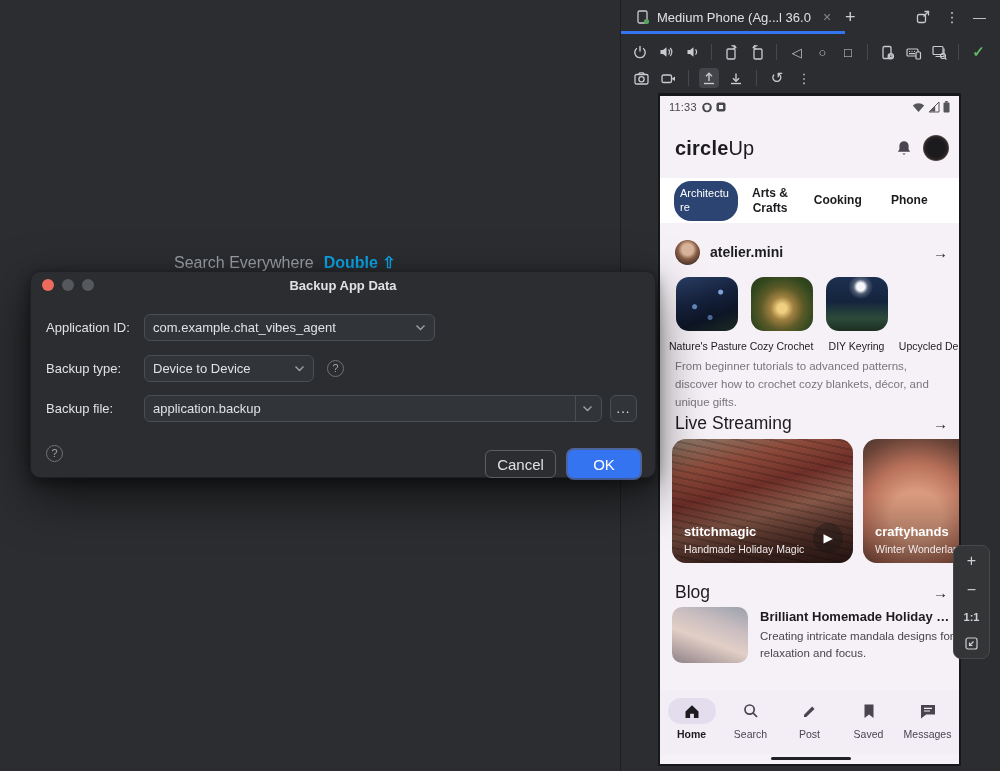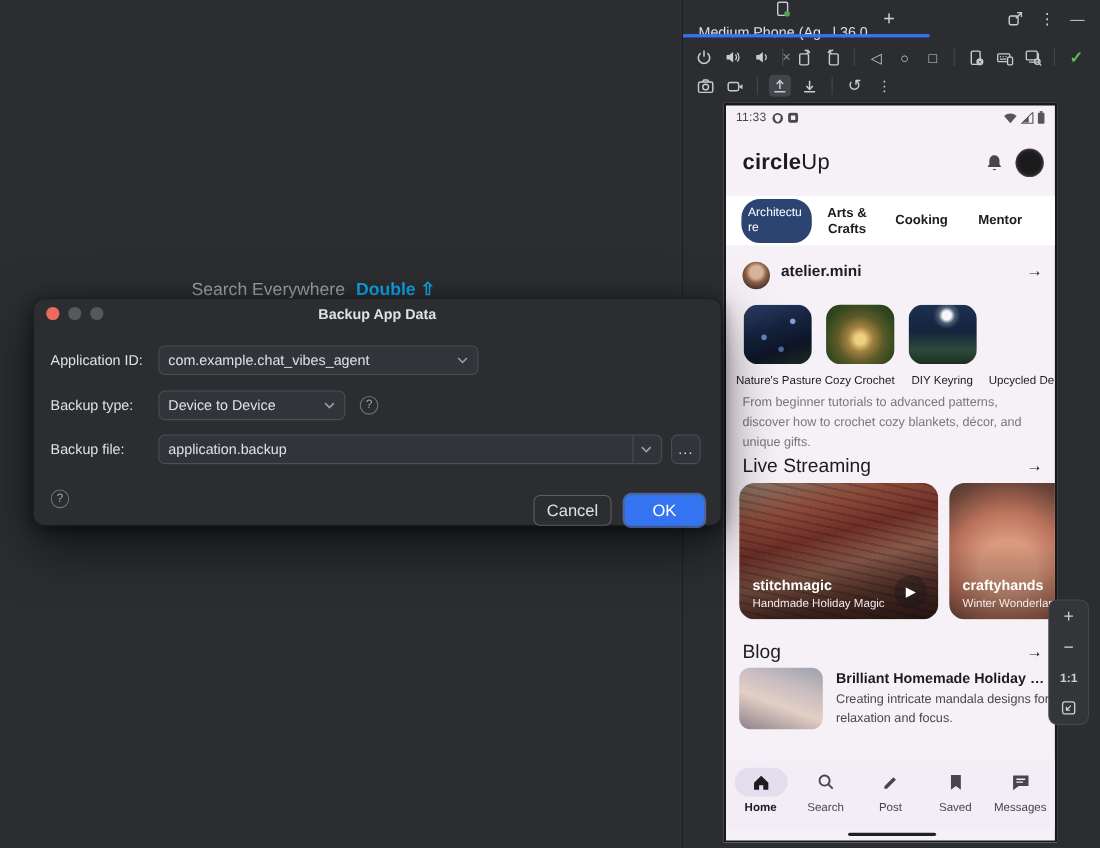--- a/index.html
+++ b/index.html
@@ -15,7 +15,7 @@
   
   .emulator { position:absolute; left:620px; top:0; width:380px; height:771px; background:#2b2d30; border-left:1px solid #1e1f22; }
   .tabbar { position:relative; height:34px; display:flex; align-items:center; padding:0 10px 0 10px; }
-  .tab { display:flex; align-items:center; gap:6px; height:100%; padding:0 4px;flex-direction:column; }
+  .tab { display:flex; align-items:center; gap:6px; height:100%; padding:16px 4px; }
   .tab-title { color:#dfe1e5; font-size:13px; white-space:nowrap; }
   .tab-close { color:#87898e; font-size:14px; margin-left:6px; cursor:default; }
   .tab-underline { position:absolute; left:0; top:31px; width:224px; height:3px; background:#3574f0; }

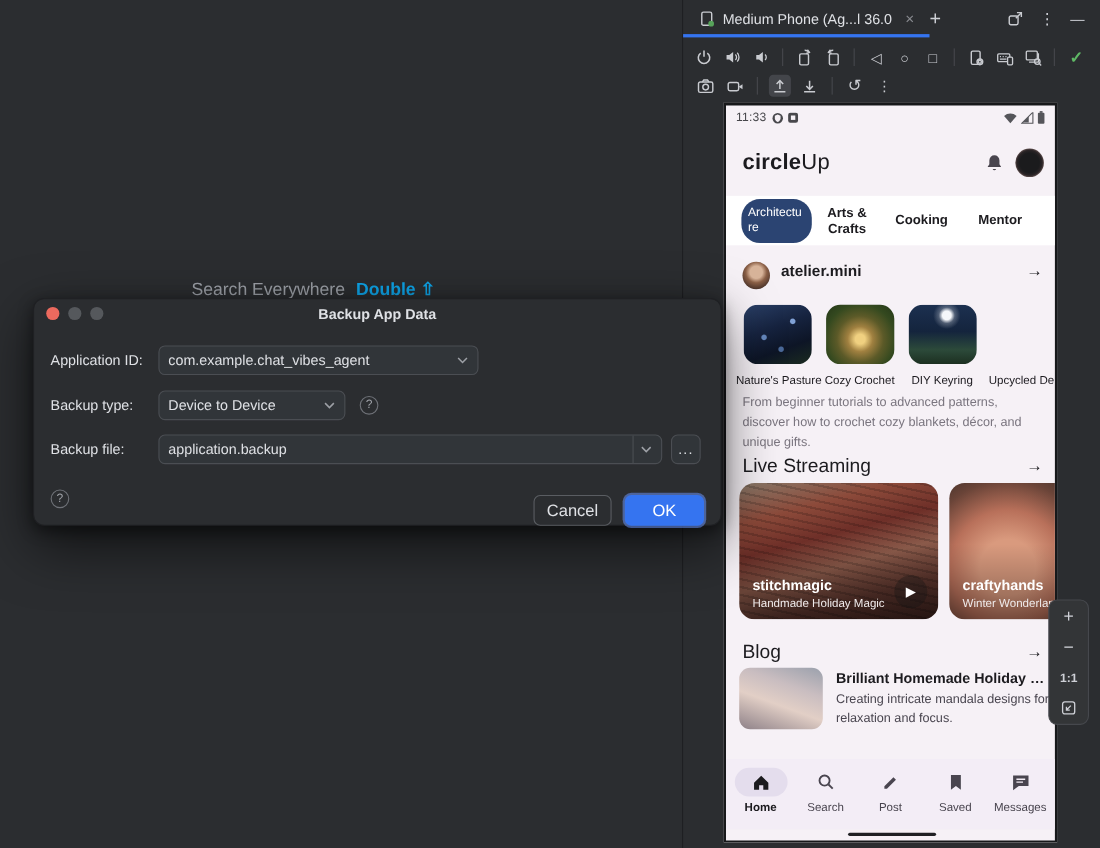--- a/index.html
+++ b/index.html
@@ -326,7 +326,7 @@
       <span class="cat-pill">Architecture</span>
       <span class="cat two">Arts &amp; Crafts</span>
       <span class="cat">Cooking</span>
-      <span class="cat">Mentor</span>
+      <span class="cat">Phone</span>
     </div>
 
     <div class="pabs creator-head">

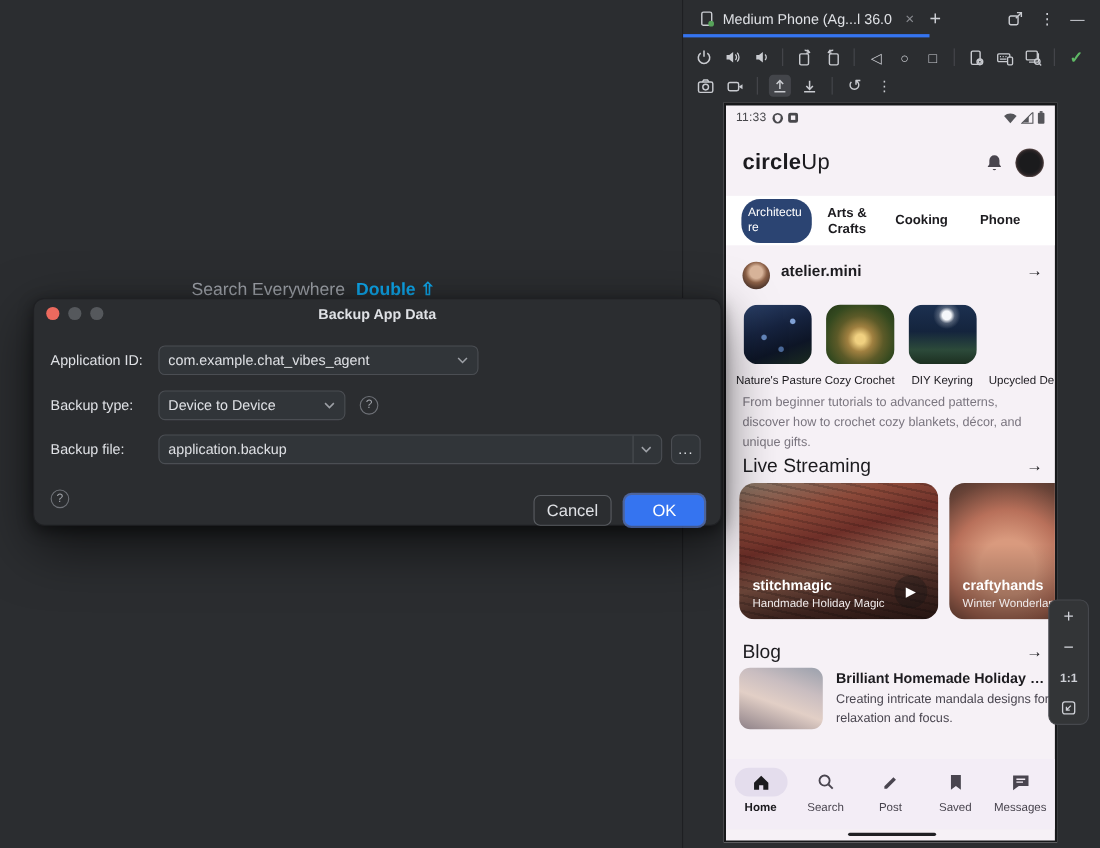--- a/index.html
+++ b/index.html
@@ -56,7 +56,7 @@
   .cat.two { max-width:64px; }
   .arrow { margin-left:auto; color:#1c1b1f; font-size:15px; }
 
-  .creator-head { left:15px; top:142px; width:273px; height:28px; display:flex; gap:10px; }
+  .creator-head { left:15px; top:142px; width:273px; height:28px; display:flex; align-items:center; gap:10px; }
   .creator-avatar { width:25px; height:25px; border-radius:50%; background:
       radial-gradient(circle at 50% 38%, #d8b49a 0 28%, #8a5f46 48%, #4a332a 78%, #332420 100%); }
   .creator-name { font-size:14px; font-weight:bold; color:#1c1b1f; }

